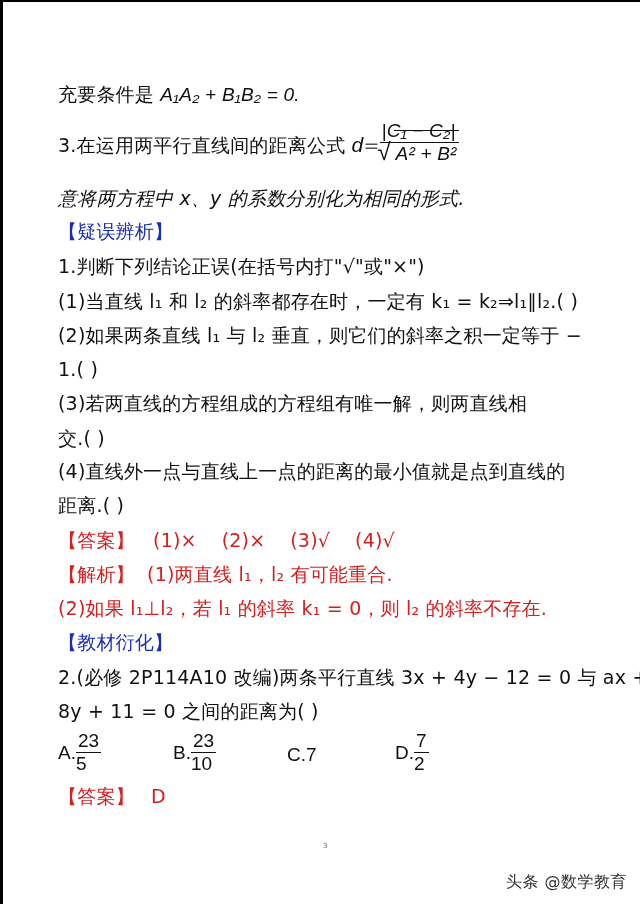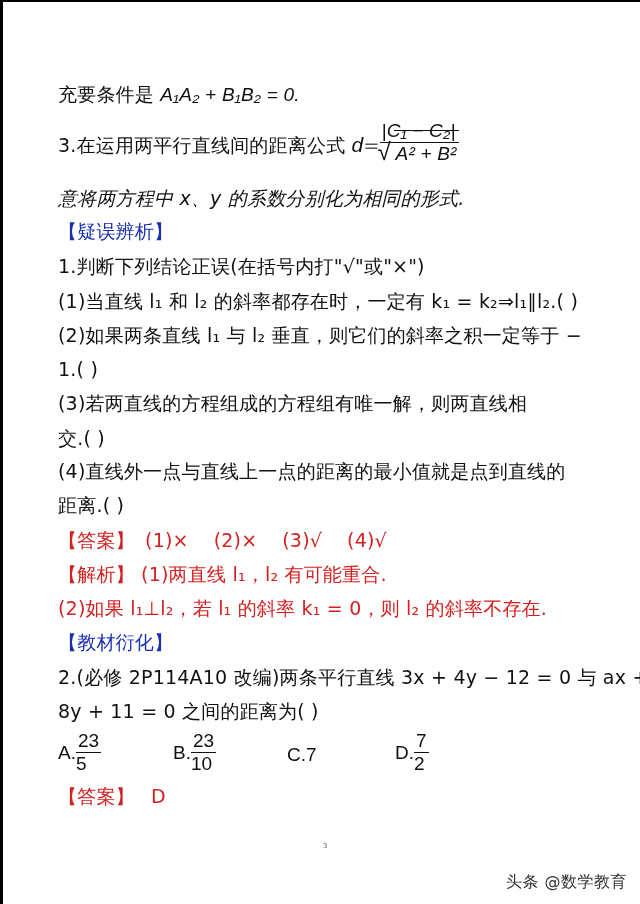--- a/index.html
+++ b/index.html
@@ -55,7 +55,7 @@
 
 <div class="line red" style="top:528px;">
   <span>【答案】</span>
-  <span style="white-space:pre; margin-left:4px;">(1)×    (2)×    (3)√    (4)√</span>
+  <span style="white-space:pre; margin-left:12px;">(1)×    (2)×    (3)√    (4)√</span>
 </div>
 
 <div class="line red" style="top:562px;">

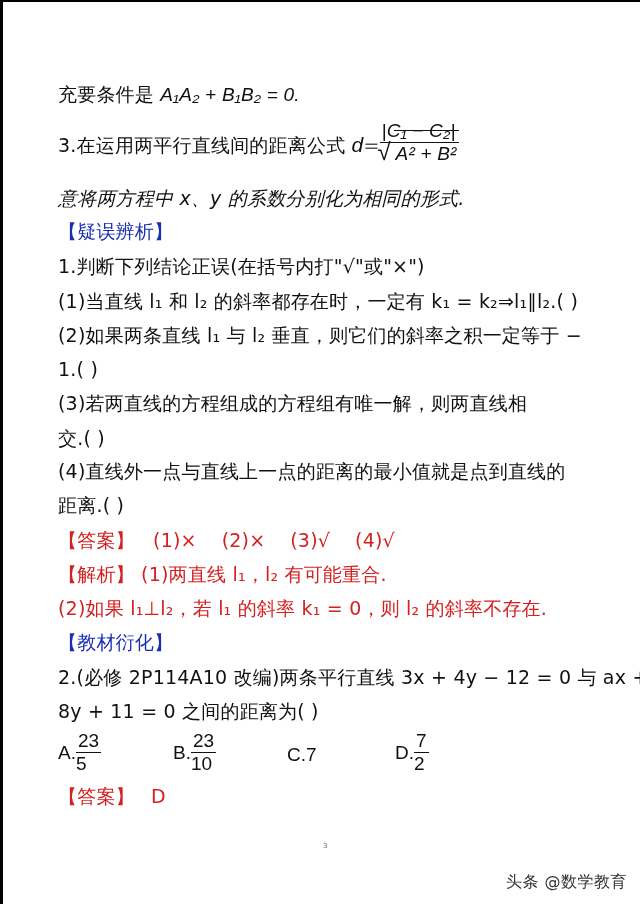--- a/index.html
+++ b/index.html
@@ -60,7 +60,7 @@
 
 <div class="line red" style="top:562px;">
   <span>【解析】</span>
-  <span style="">(1)两直线 l₁，l₂ 有可能重合.</span>
+  <span style="margin-left:6px;">(1)两直线 l₁，l₂ 有可能重合.</span>
 </div>
 <div class="line red" style="top:596px;">(2)如果 l₁⊥l₂，若 l₁ 的斜率 k₁ = 0，则 l₂ 的斜率不存在.</div>
 

